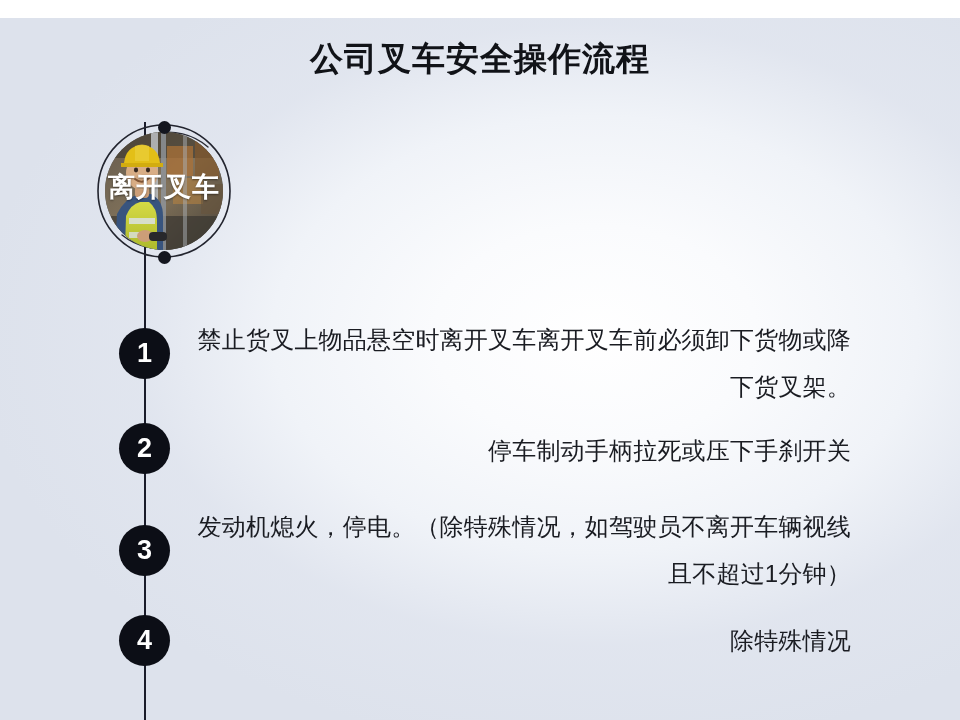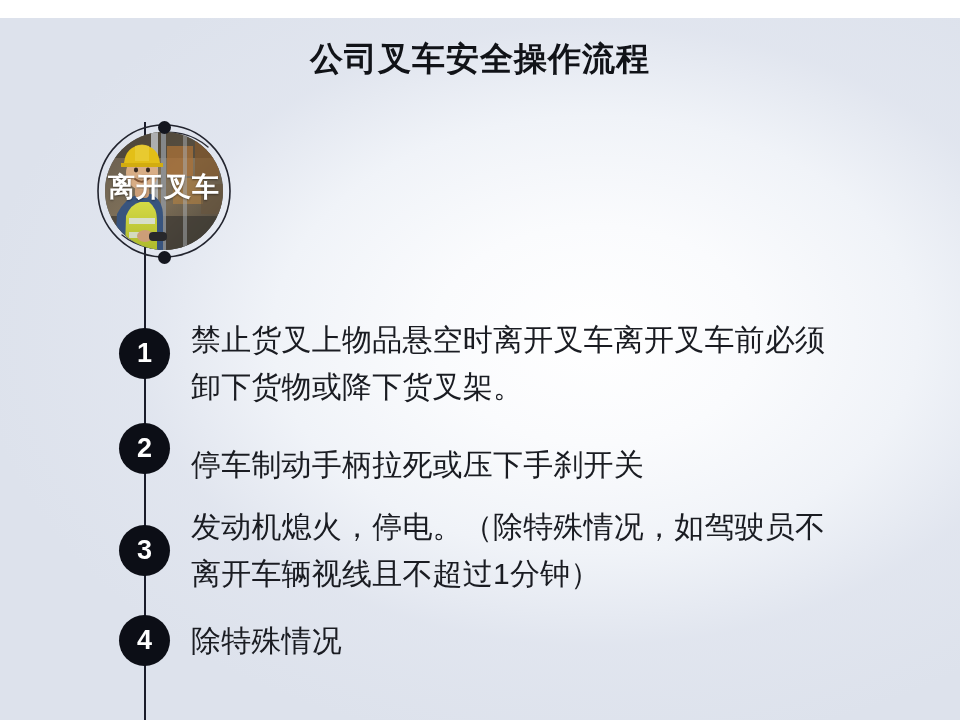--- a/index.html
+++ b/index.html
@@ -137,9 +137,10 @@
     left: 191px;
     width: 660px;
     color: #1a1c22;
-    font-size: 30px;
+    font-size: 24px;
     line-height: 47px;
     letter-spacing: 0.2px;
+    text-align: right;
   }
 </style>
 </head>

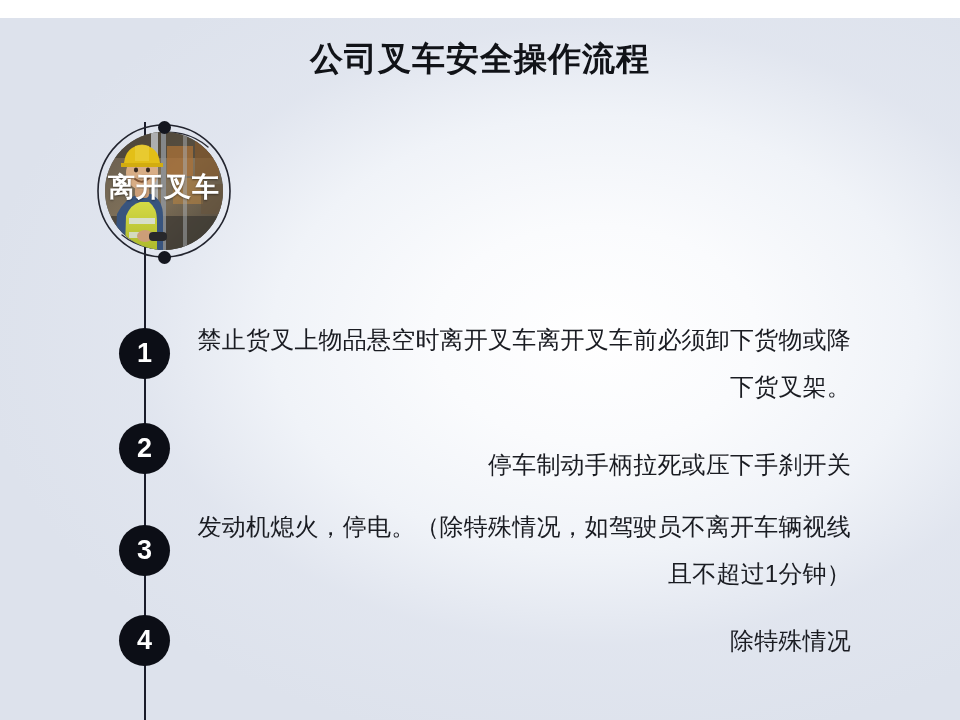--- a/index.html
+++ b/index.html
@@ -226,7 +226,7 @@
 
   <div class="step" style="top:405px;">
     <div class="step-num" style="top:0px;">2</div>
-    <div class="step-text" style="top:18px;">停车制动手柄拉死或压下手刹开关</div>
+    <div class="step-text" style="top:4px;">停车制动手柄拉死或压下手刹开关</div>
   </div>
 
   <div class="step" style="top:490px;">

